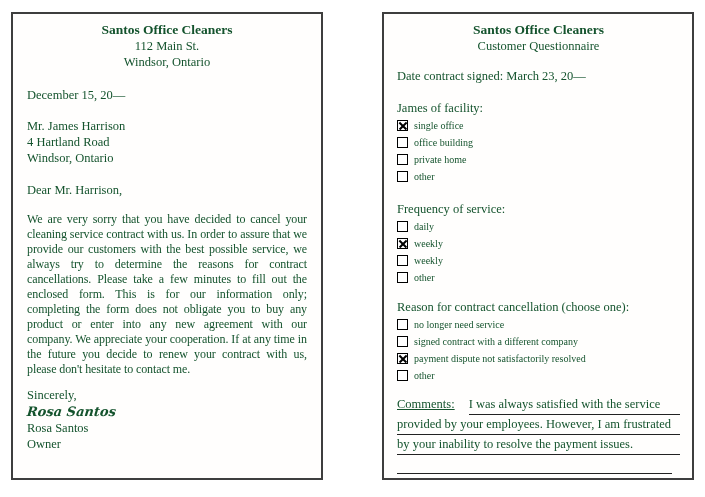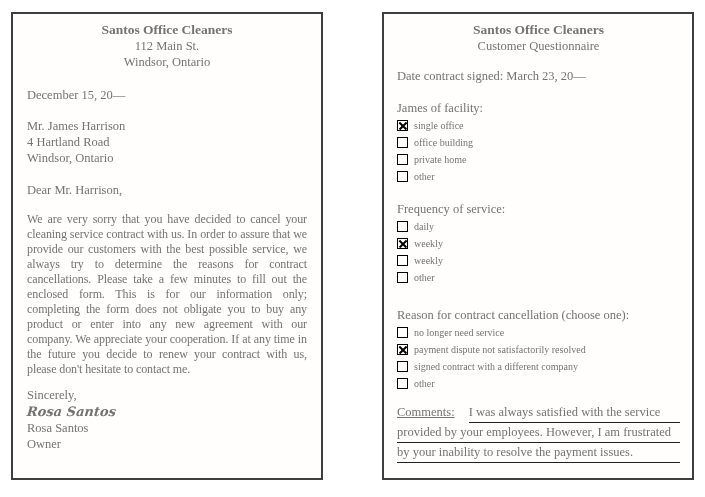--- a/index.html
+++ b/index.html
@@ -8,7 +8,7 @@
     width:705px; height:497px;
     background:#ffffff;
     font-family:"Liberation Serif","DejaVu Serif",serif;
-    color:#737373;
+    color:#14532d;
     overflow:hidden;
   }
   .doc {

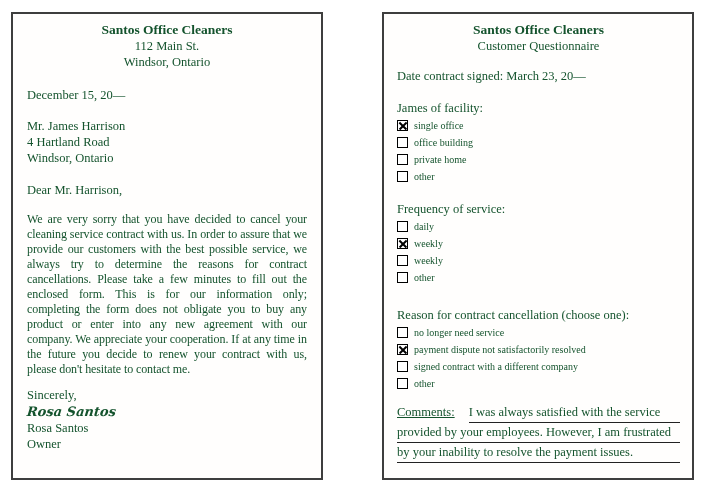--- a/index.html
+++ b/index.html
@@ -48,7 +48,7 @@
   
   .q-date { margin-top:14px; font-size:12.5px; line-height:16px; }
   .q-section { margin-top:16px; }
-  .q-section.tight { margin-top:21px; }
+  .q-section.tight { margin-top:13px; }
   .q-title { font-size:12.5px; line-height:17px; }
   .opt { display:flex; align-items:center; height:17px; font-size:10px; }
   .cb {

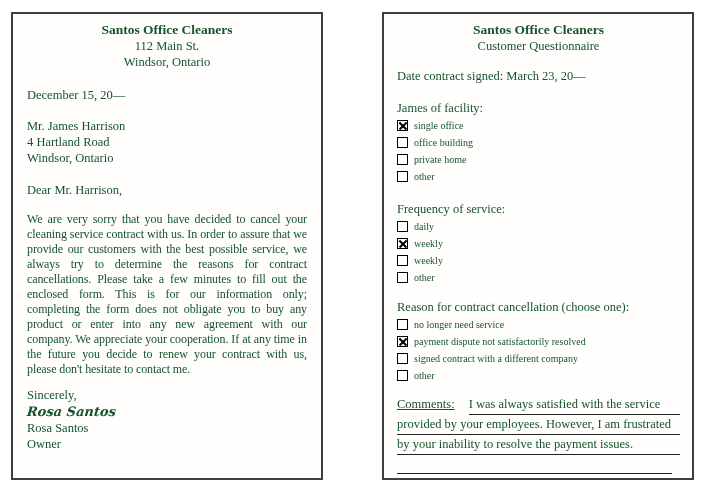--- a/index.html
+++ b/index.html
@@ -165,12 +165,12 @@
         <span>no longer need service</span>
       </div>
       <div class="opt">
+        <span class="cb"></span>
+        <span>signed contract with a different company</span>
+      </div>
+      <div class="opt">
         <span class="cb checked"></span>
         <span>payment dispute not satisfactorily resolved</span>
-      </div>
-      <div class="opt">
-        <span class="cb"></span>
-        <span>signed contract with a different company</span>
       </div>
       <div class="opt">
         <span class="cb"></span>

